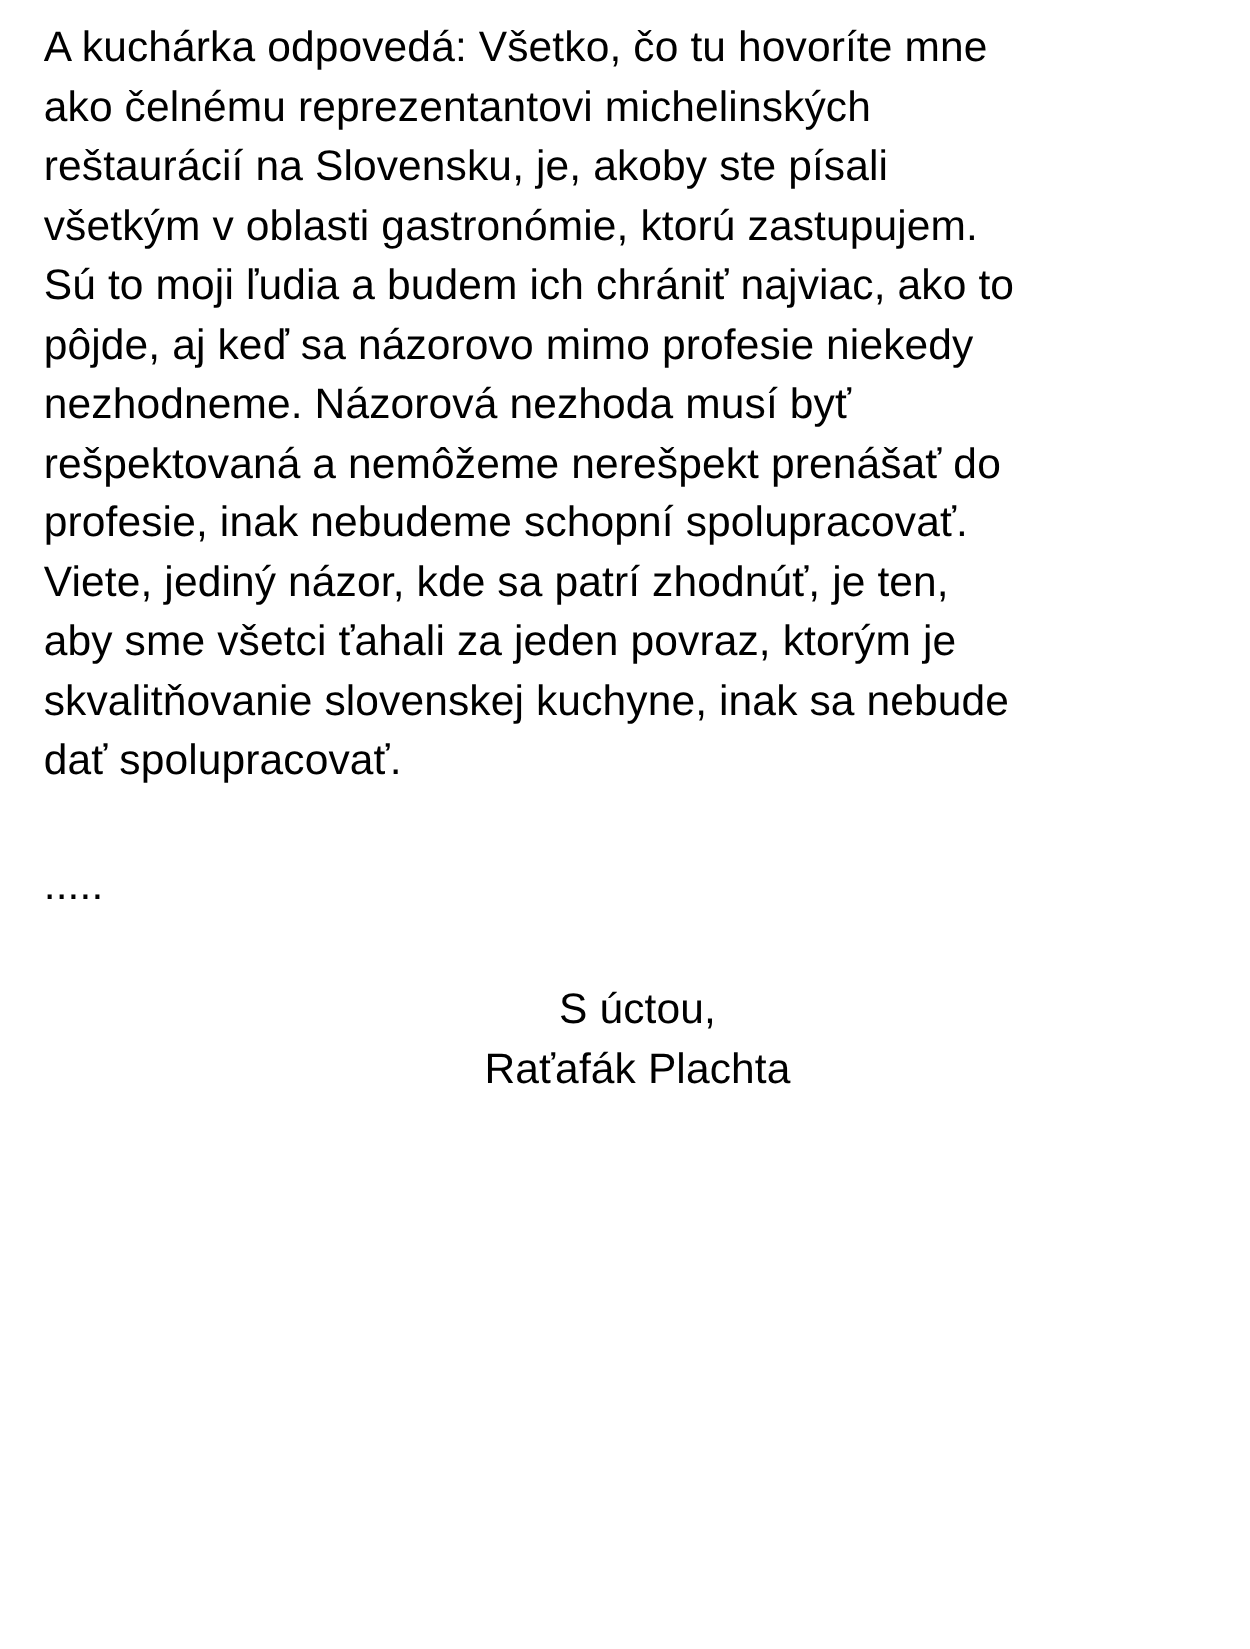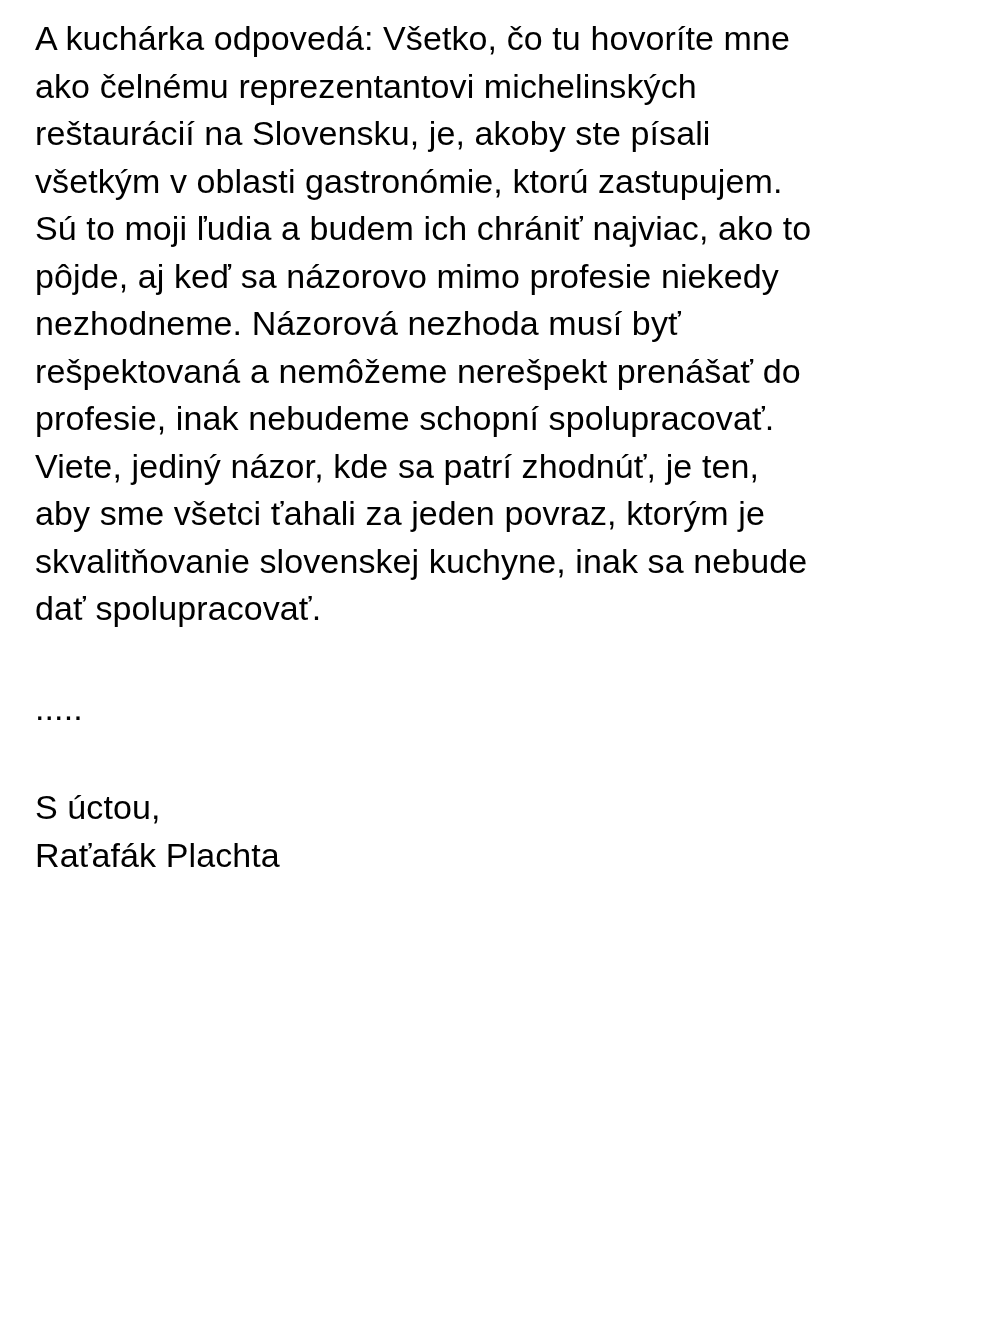--- a/index.html
+++ b/index.html
@@ -29,6 +29,7 @@
   }
   .para:last-child {
     margin-bottom: 0;
+    text-align: center;
   }
 </style>
 </head>

